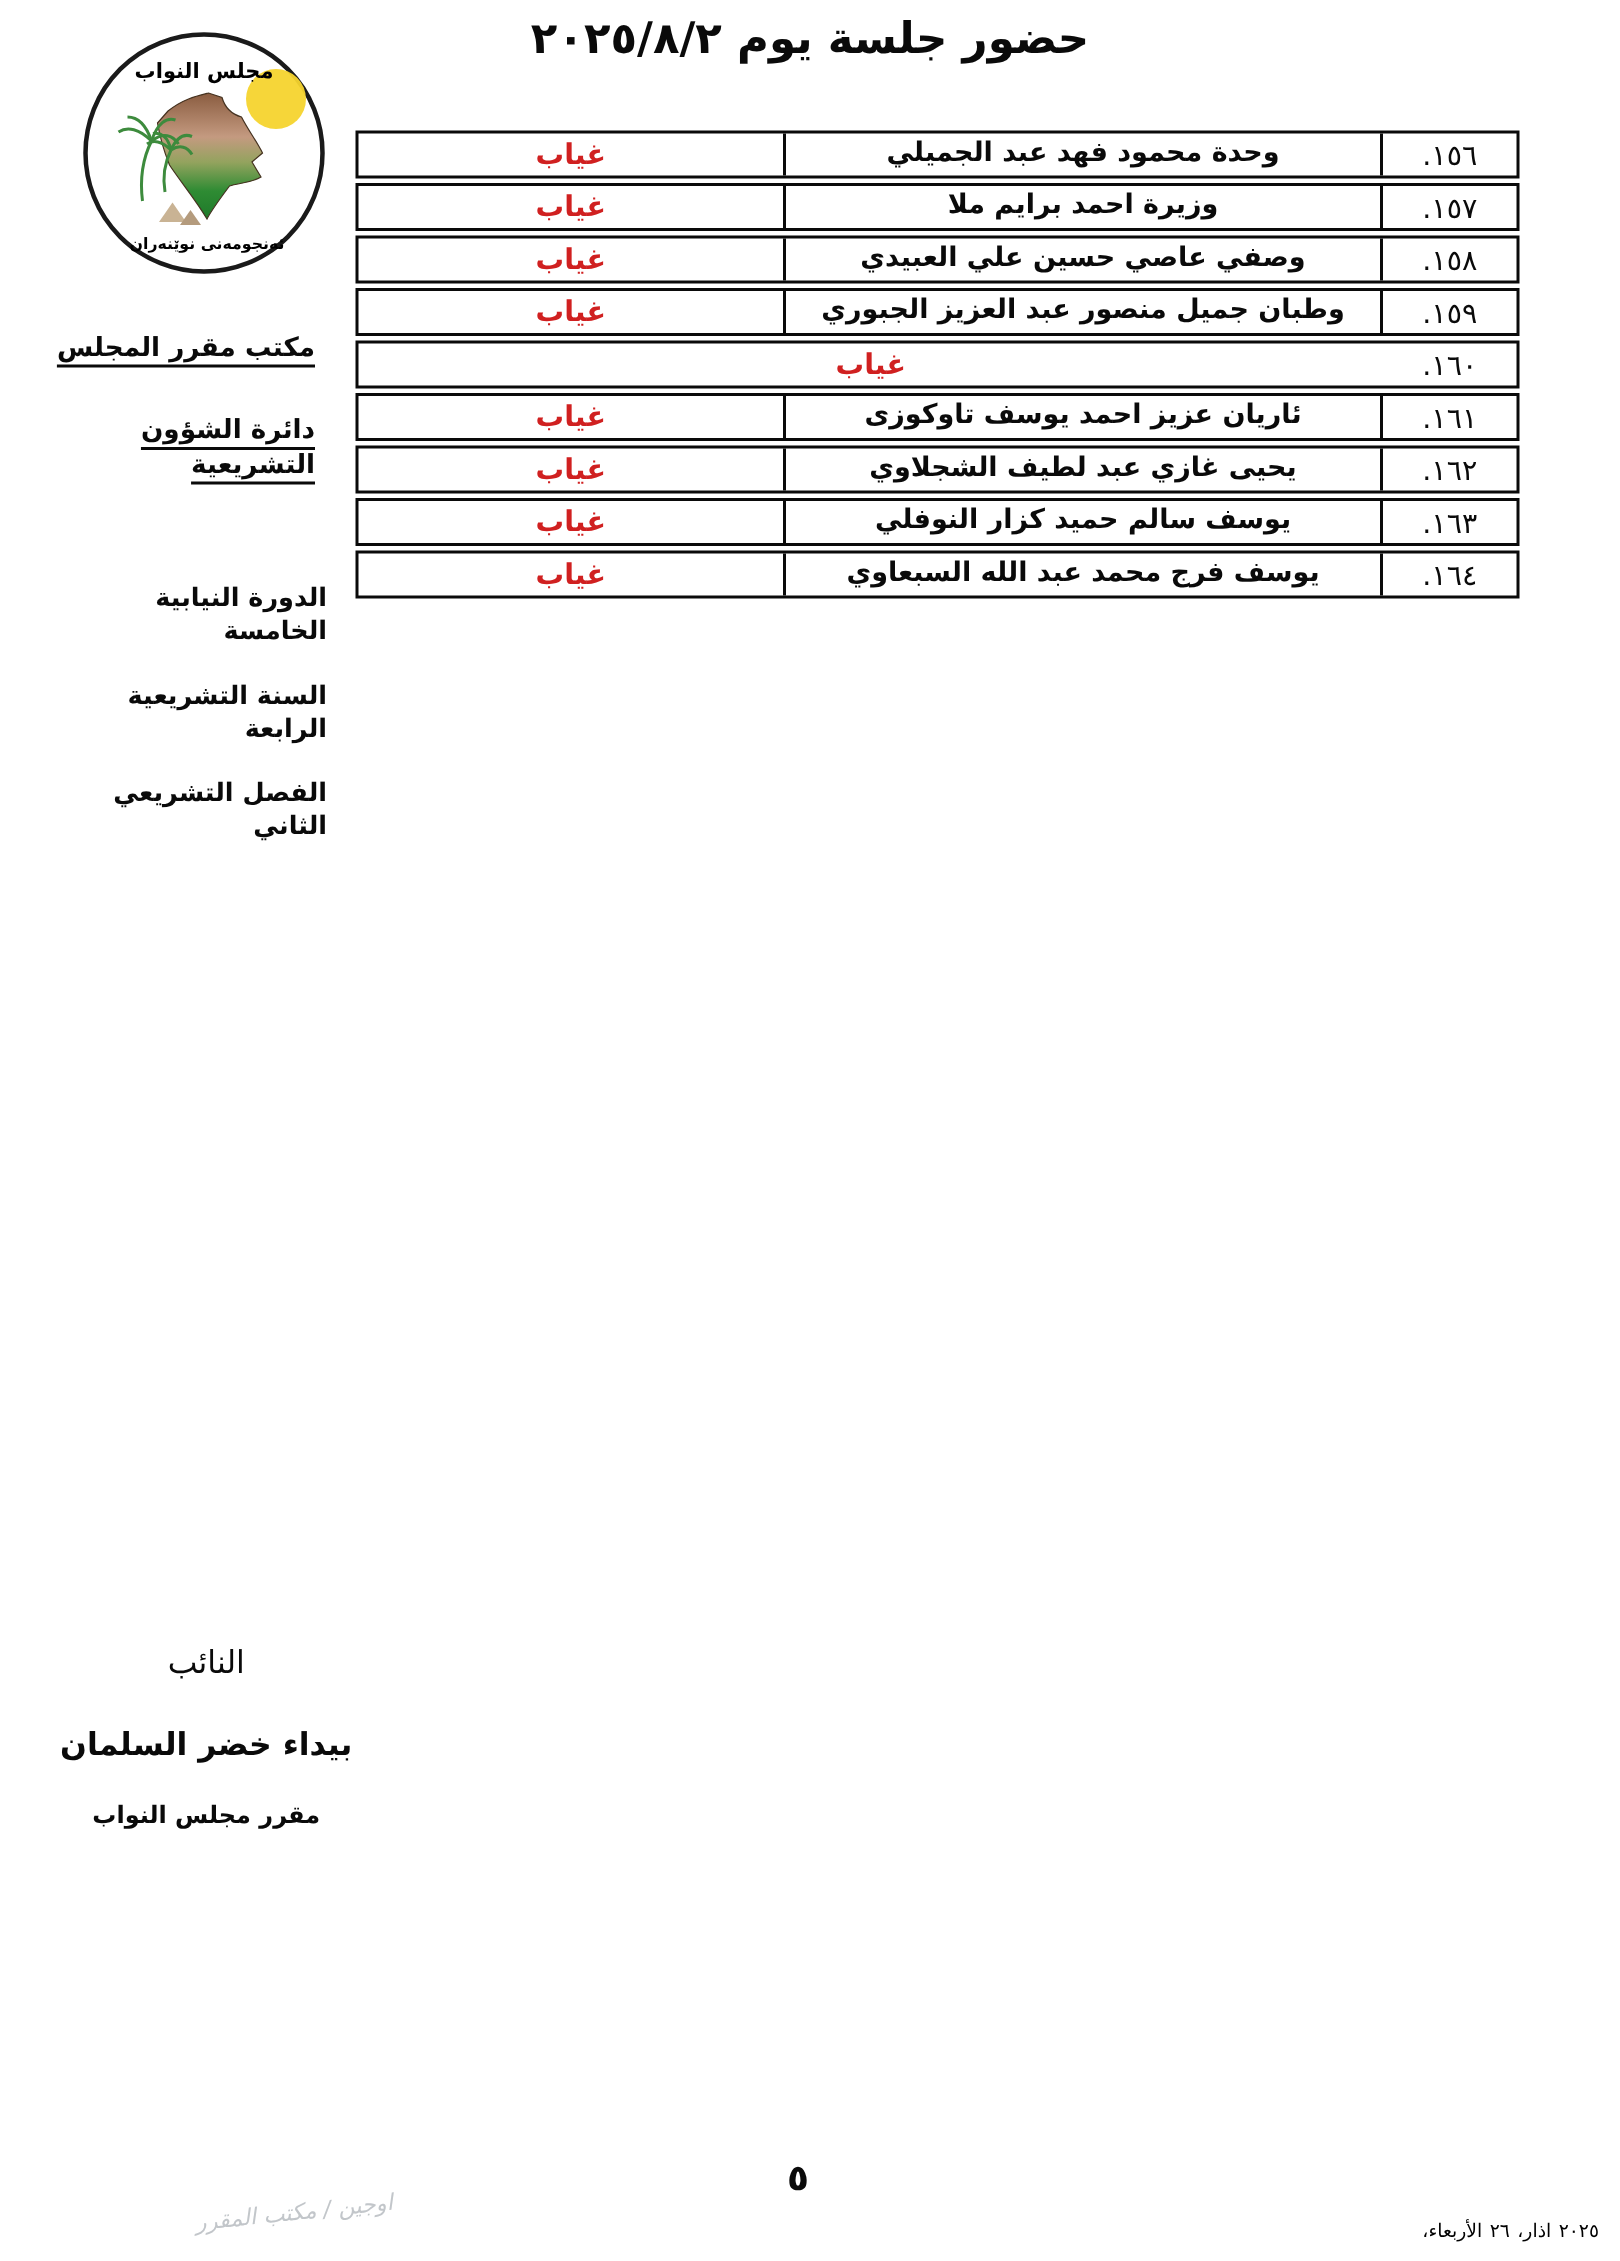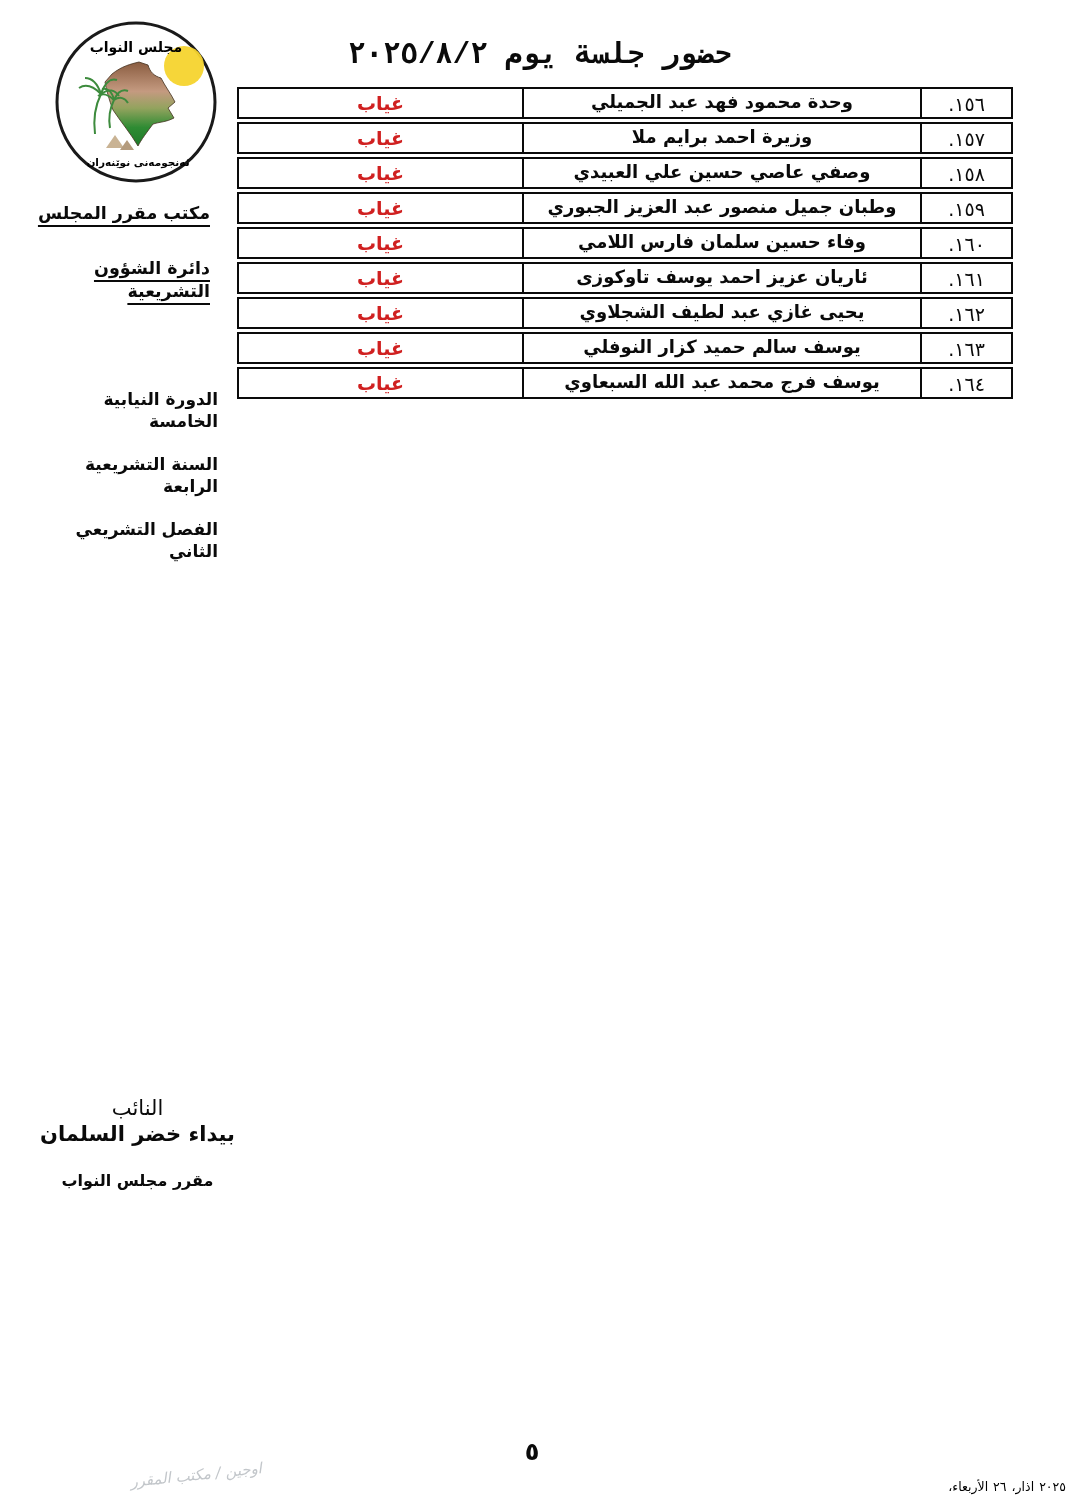--- a/index.html
+++ b/index.html
@@ -11,9 +11,9 @@
   .logo{position:absolute;left:50px;top:12px;width:172px;height:176px;}
   
   .doc-title{
-    position:absolute;top:36px;left:0;width:100%;
+    position:absolute;top:8px;left:0;width:100%;
     text-align:center;direction:rtl;
-    font-size:29px;font-weight:bold;letter-spacing:0;font-family:Liberation Mono, monospace;
+    font-size:29px;font-weight:bold;letter-spacing:0;
   }
   
   .att-table{position:absolute;left:237px;top:87px;width:776px;direction:rtl;}

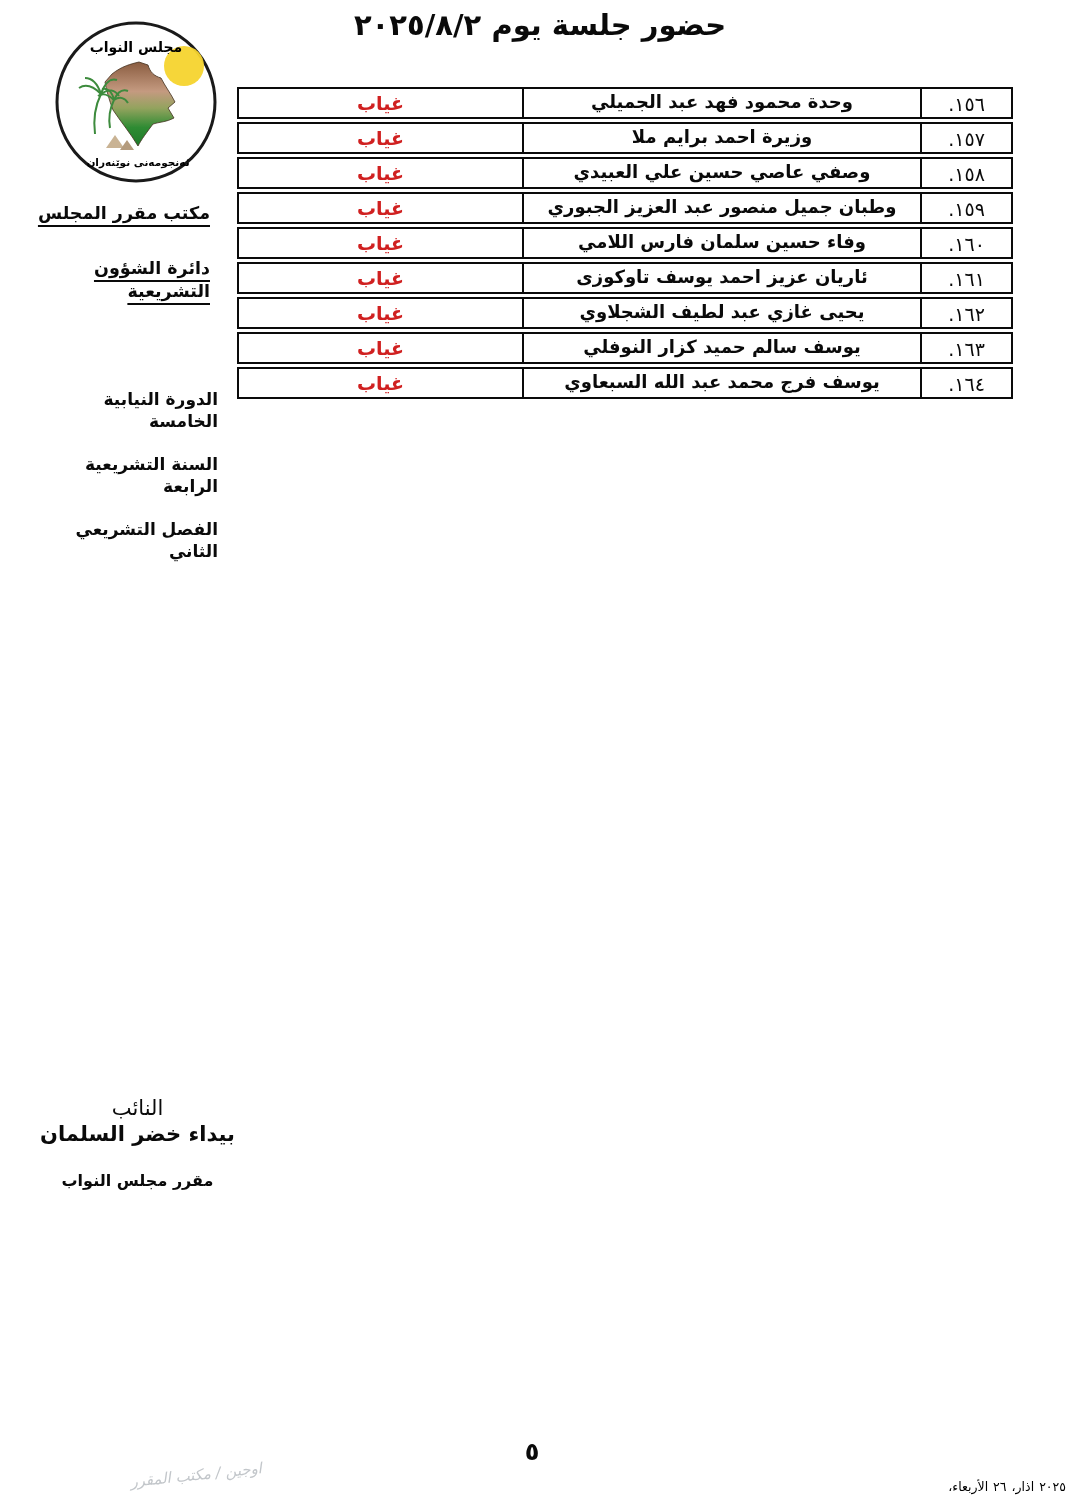--- a/index.html
+++ b/index.html
@@ -28,7 +28,7 @@
              font-size:18px;font-weight:bold;direction:rtl;padding-bottom:2px;}
   .cell.status{flex:1;font-size:19px;font-weight:bold;direction:rtl;}
   
-  .sidebar-office{position:absolute;left:18px;top:202px;width:192px;direction:rtl;text-align:right;}
+  .sidebar-office{position:absolute;left:18px;top:221px;width:192px;direction:rtl;text-align:right;}
   .sidebar-office .s-item{
     font-size:17.5px;font-weight:bold;margin-bottom:31px;line-height:1.35;
     text-decoration:underline;text-decoration-thickness:2px;text-underline-offset:6px;

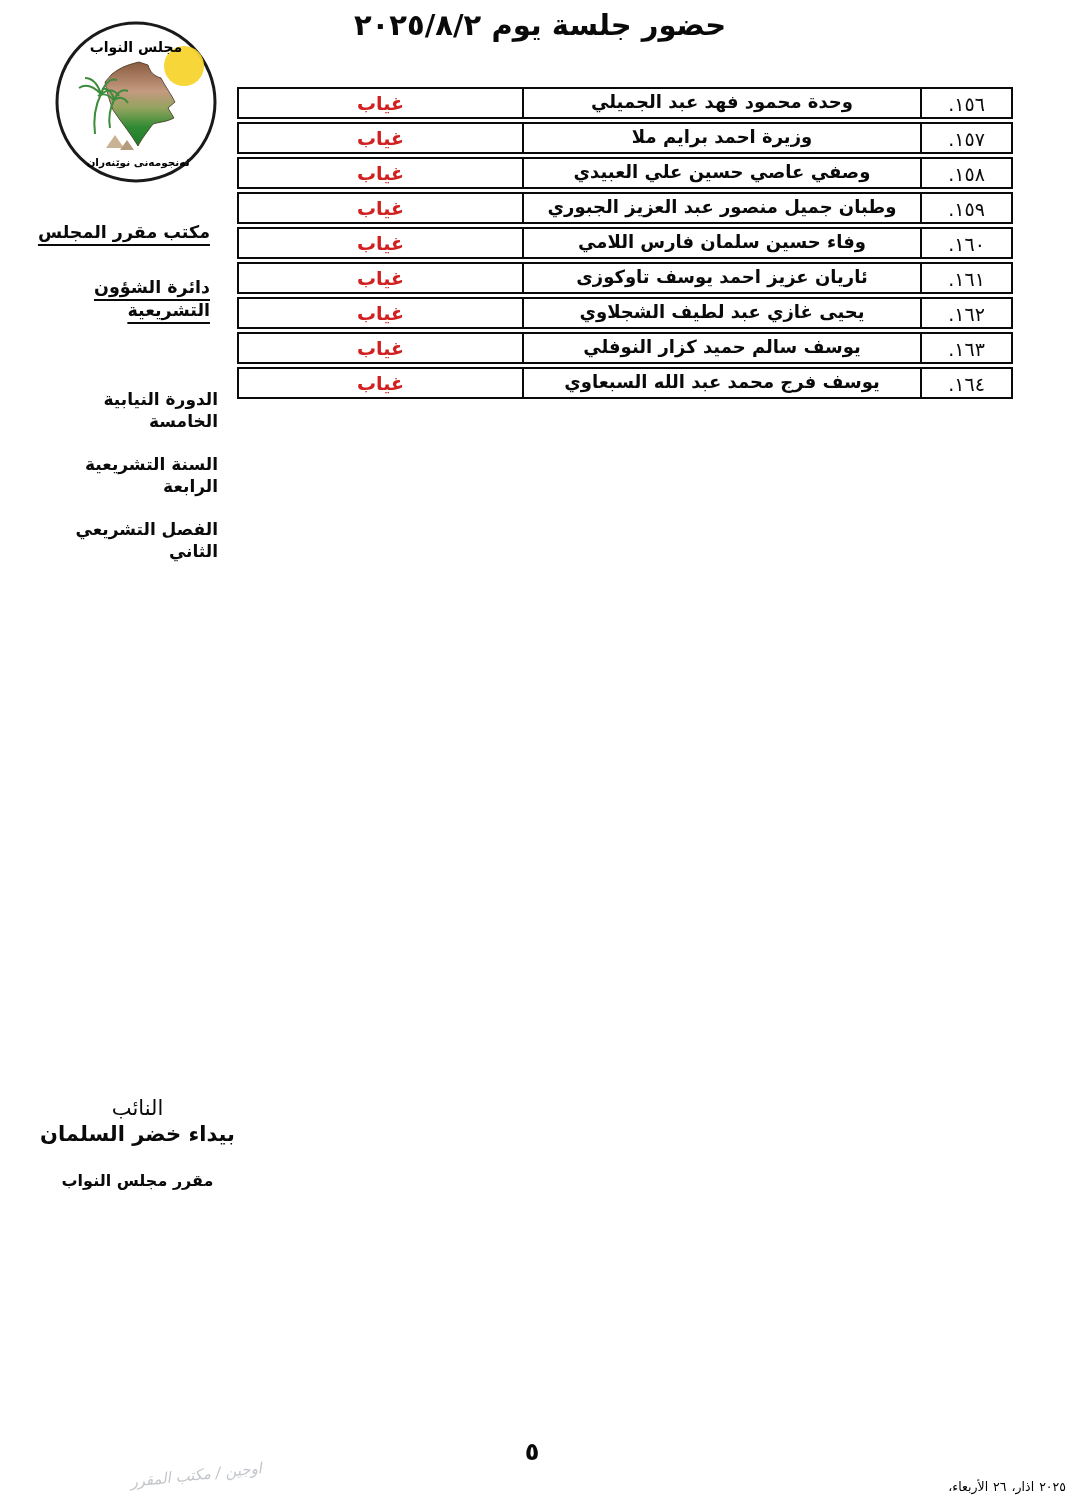--- a/index.html
+++ b/index.html
@@ -121,7 +121,6 @@
     </div>
     <div class="t-row">
       <div class="cell num">١٦٠.</div>
-      <div class="cell name">وفاء حسين سلمان فارس اللامي</div>
       <div class="cell status" style="color: rgb(208, 32, 32);">غياب</div>
     </div>
     <div class="t-row">

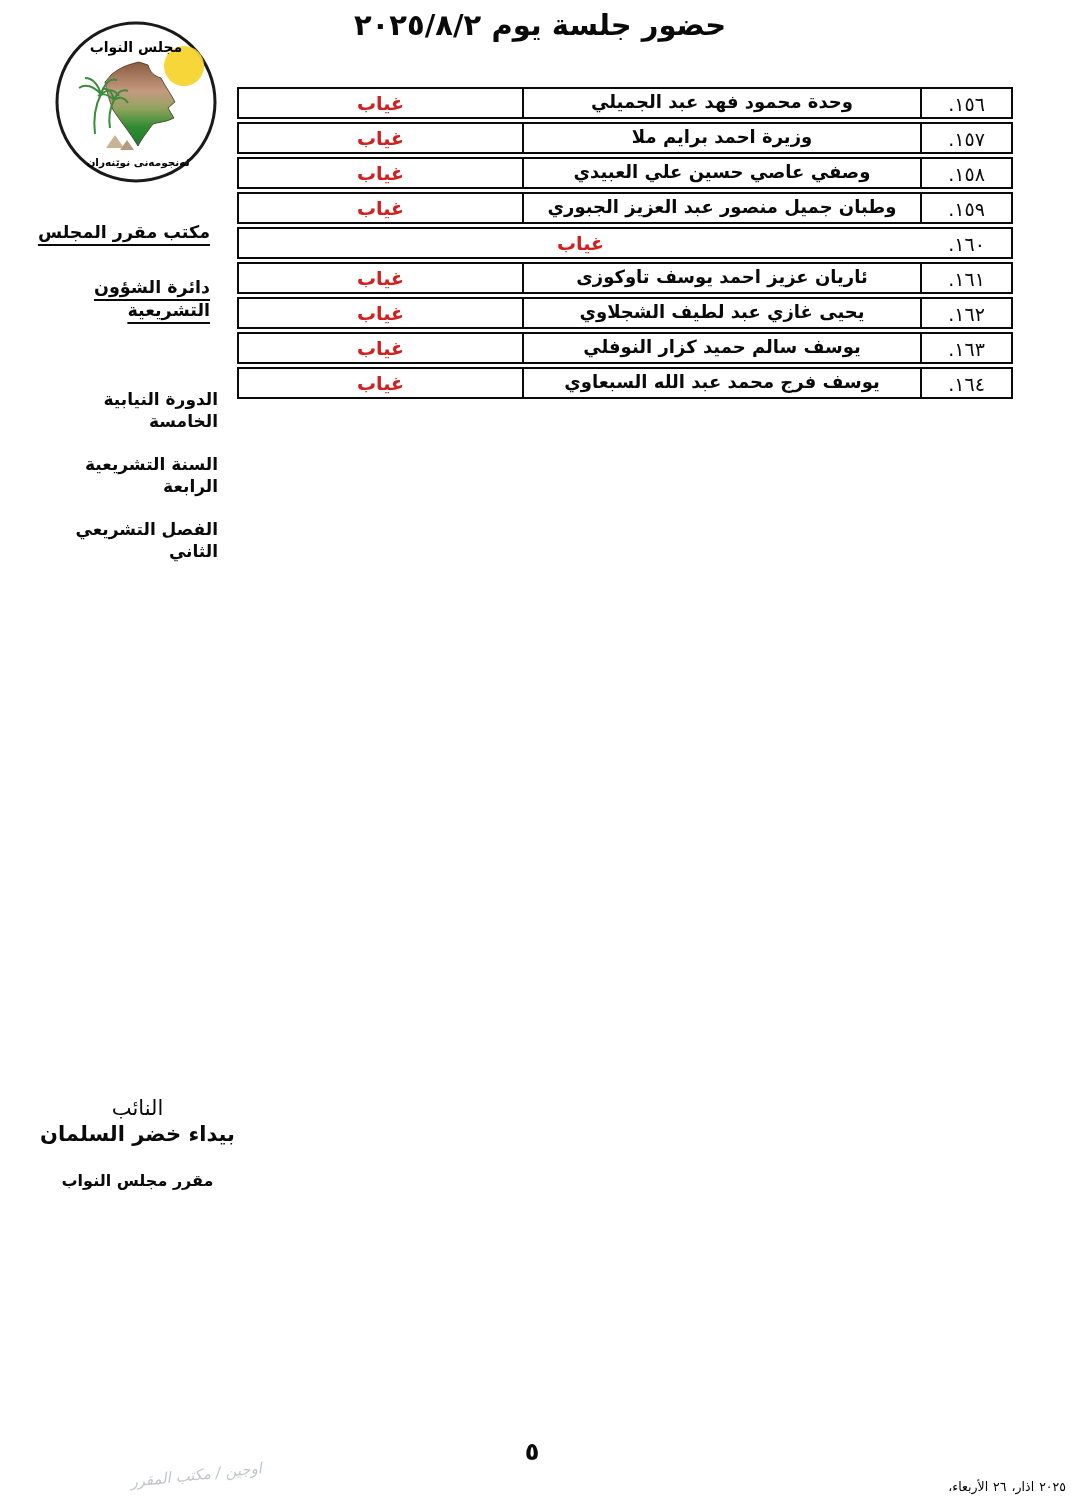--- a/index.html
+++ b/index.html
@@ -38,7 +38,7 @@
   
   .signature{position:absolute;left:30px;top:1096px;width:215px;text-align:center;direction:rtl;}
   .sig-role-top{font-size:21px;font-weight:normal;}
-  .sig-name{font-size:21px;font-weight:bold;margin-top:2px;}
+  .sig-name{font-size:21px;font-weight:bold;margin-top:31px;}
   .sig-role-bottom{font-size:16px;font-weight:bold;margin-top:25px;}
   
   .page-number{position:absolute;top:1438px;left:0;width:1064px;text-align:center;

